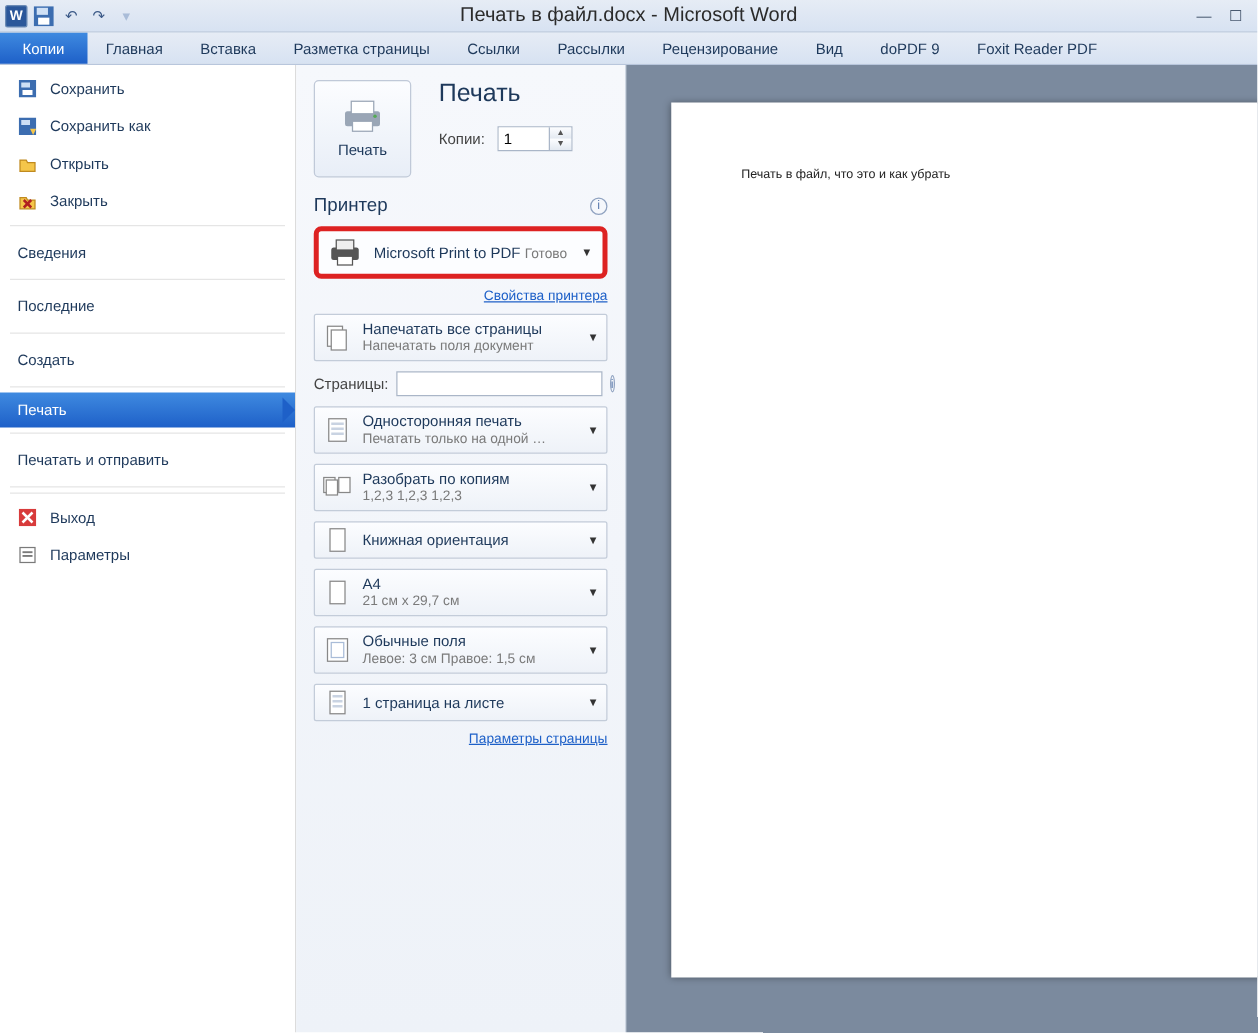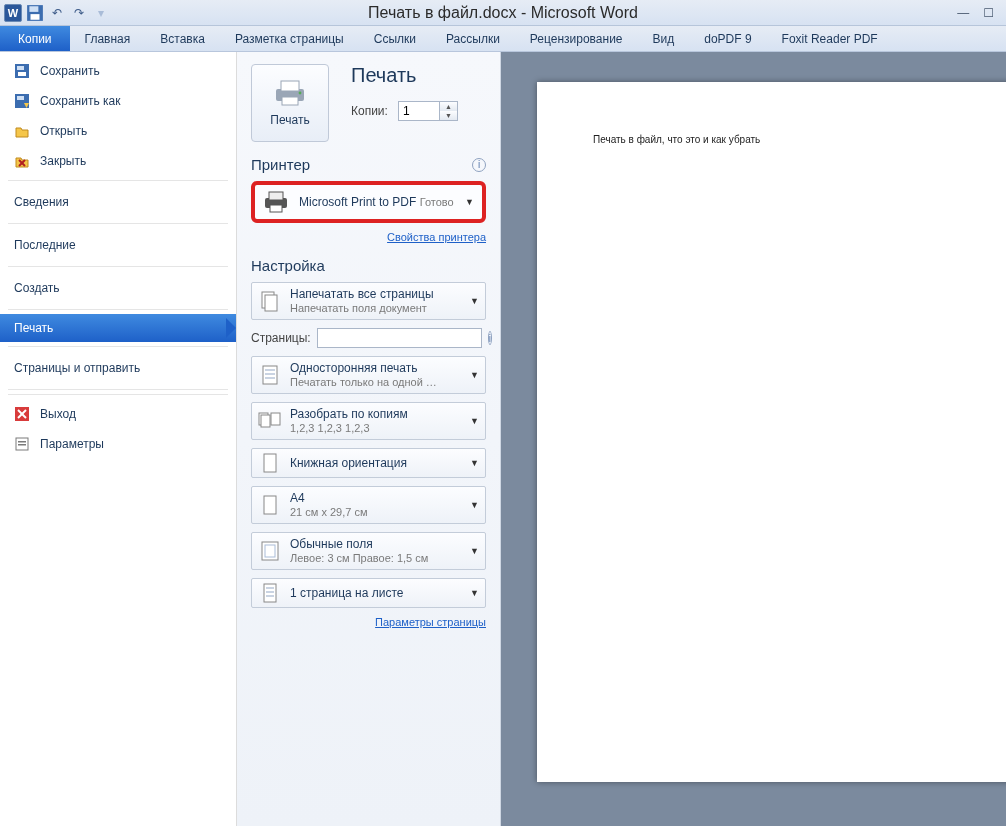--- a/index.html
+++ b/index.html
@@ -231,9 +231,6 @@
     </div>
     <div class="link">Свойства принтера</div>
 
-    <div class="section-head">
-      <span>Настройка</span>
-    </div>
 
     <div class="dd">
       <div class="dd-icon">

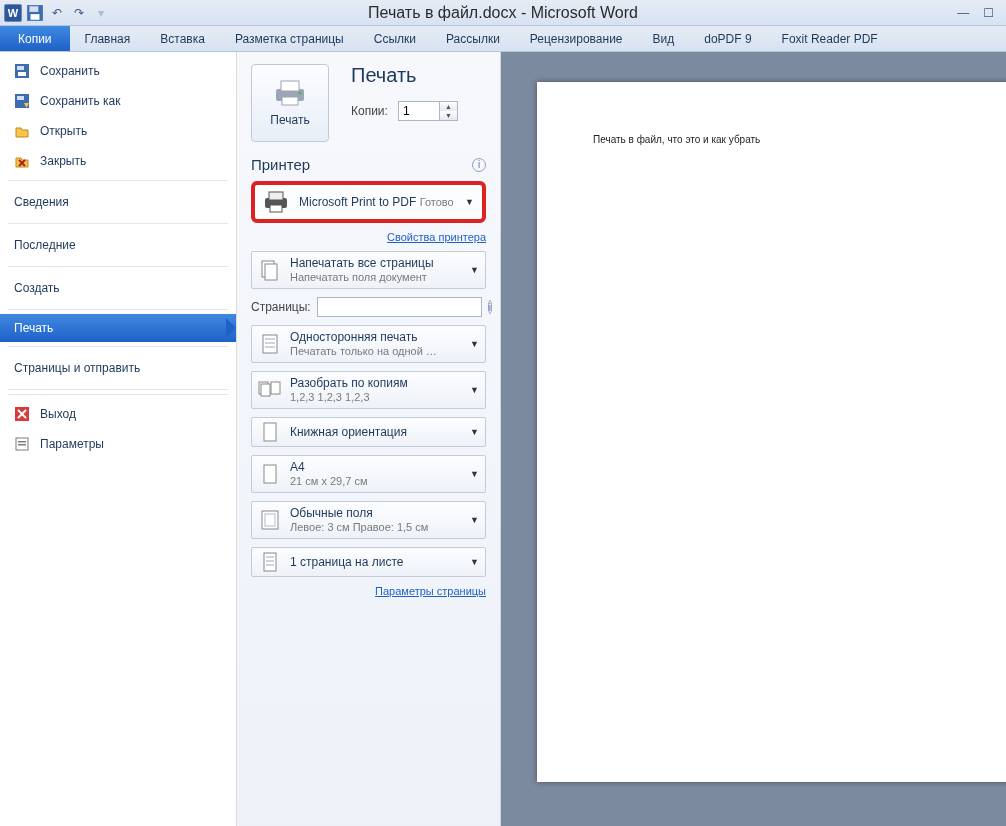--- a/index.html
+++ b/index.html
@@ -160,7 +160,7 @@
     </div>
 
     <div class="side-sep"></div>
-    <div class="side-group">Страницы и отправить</div>
+    <div class="side-group">Печатать и отправить</div>
     <div class="side-sep"></div>
     <div class="side-sep"></div>
 

